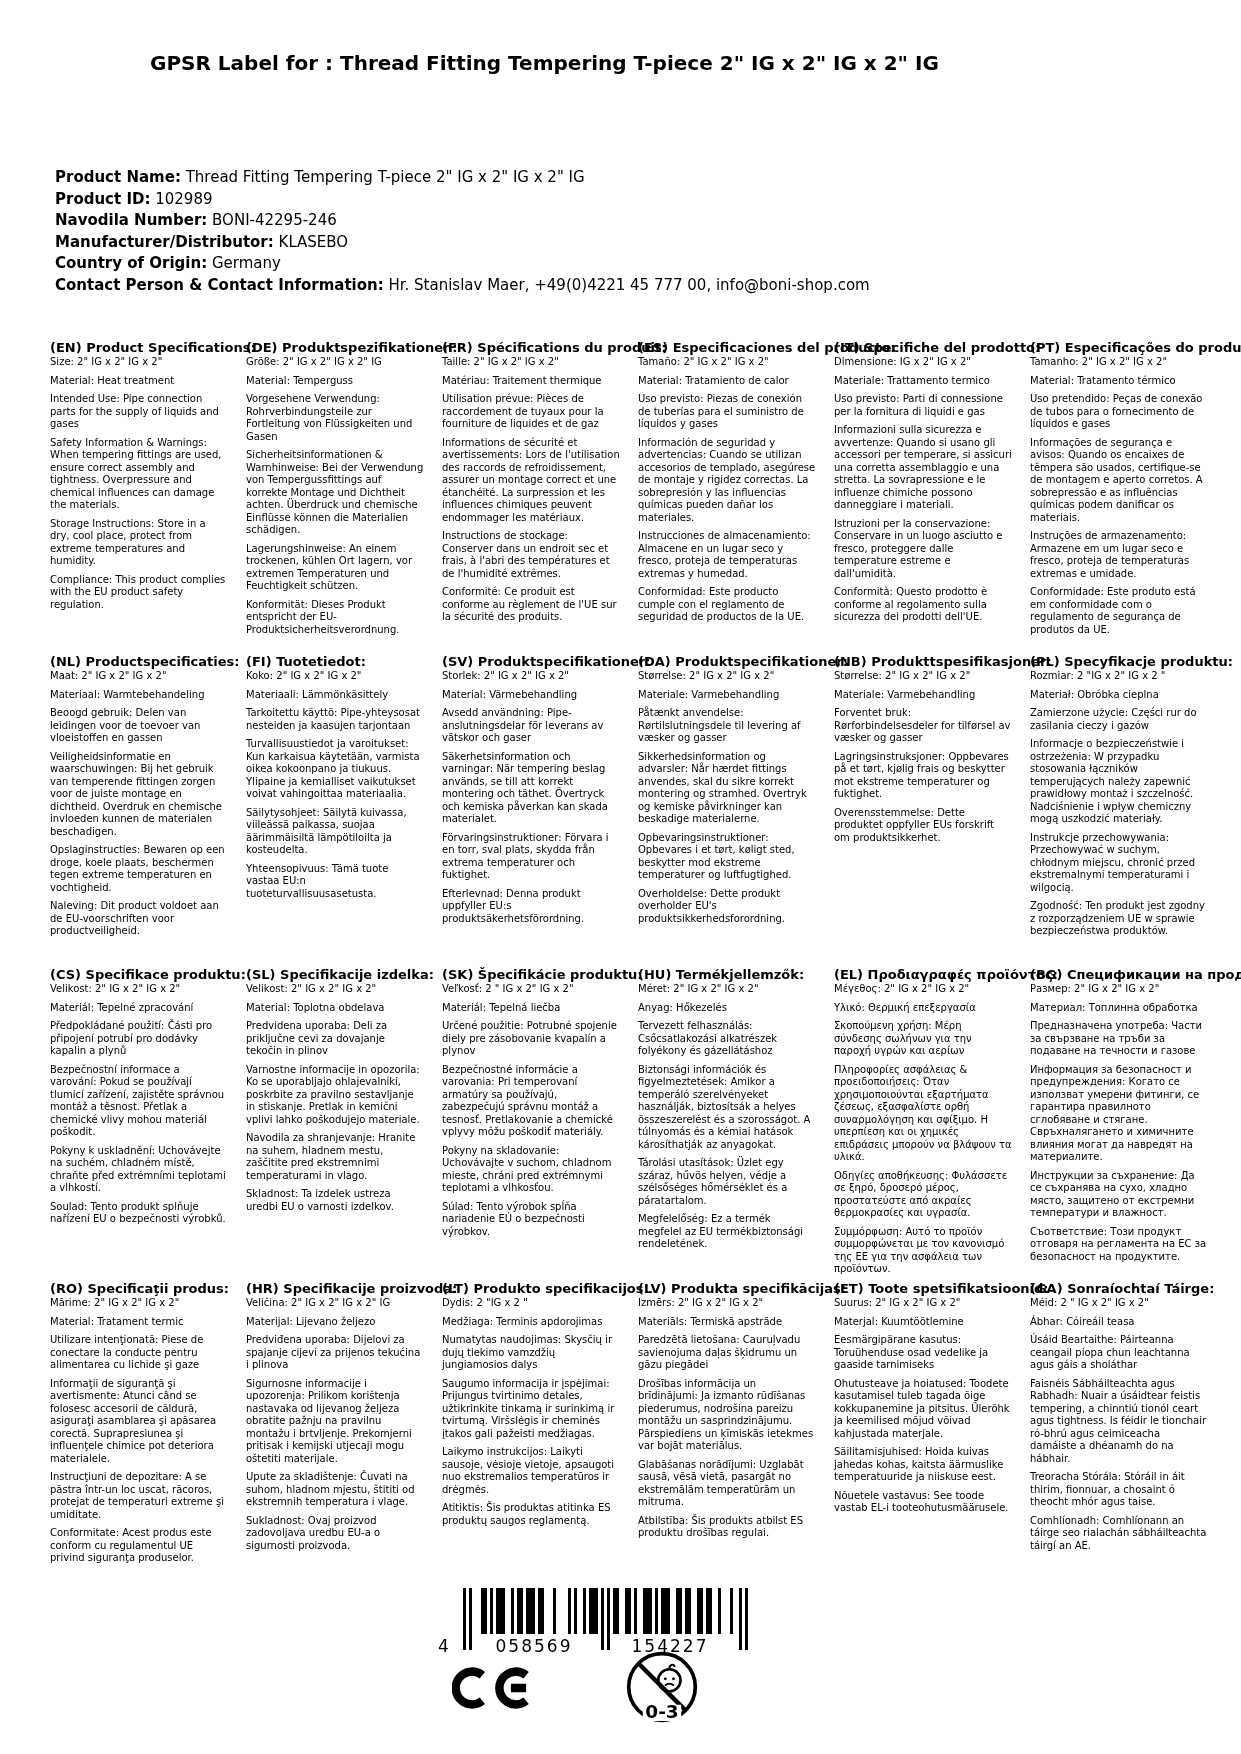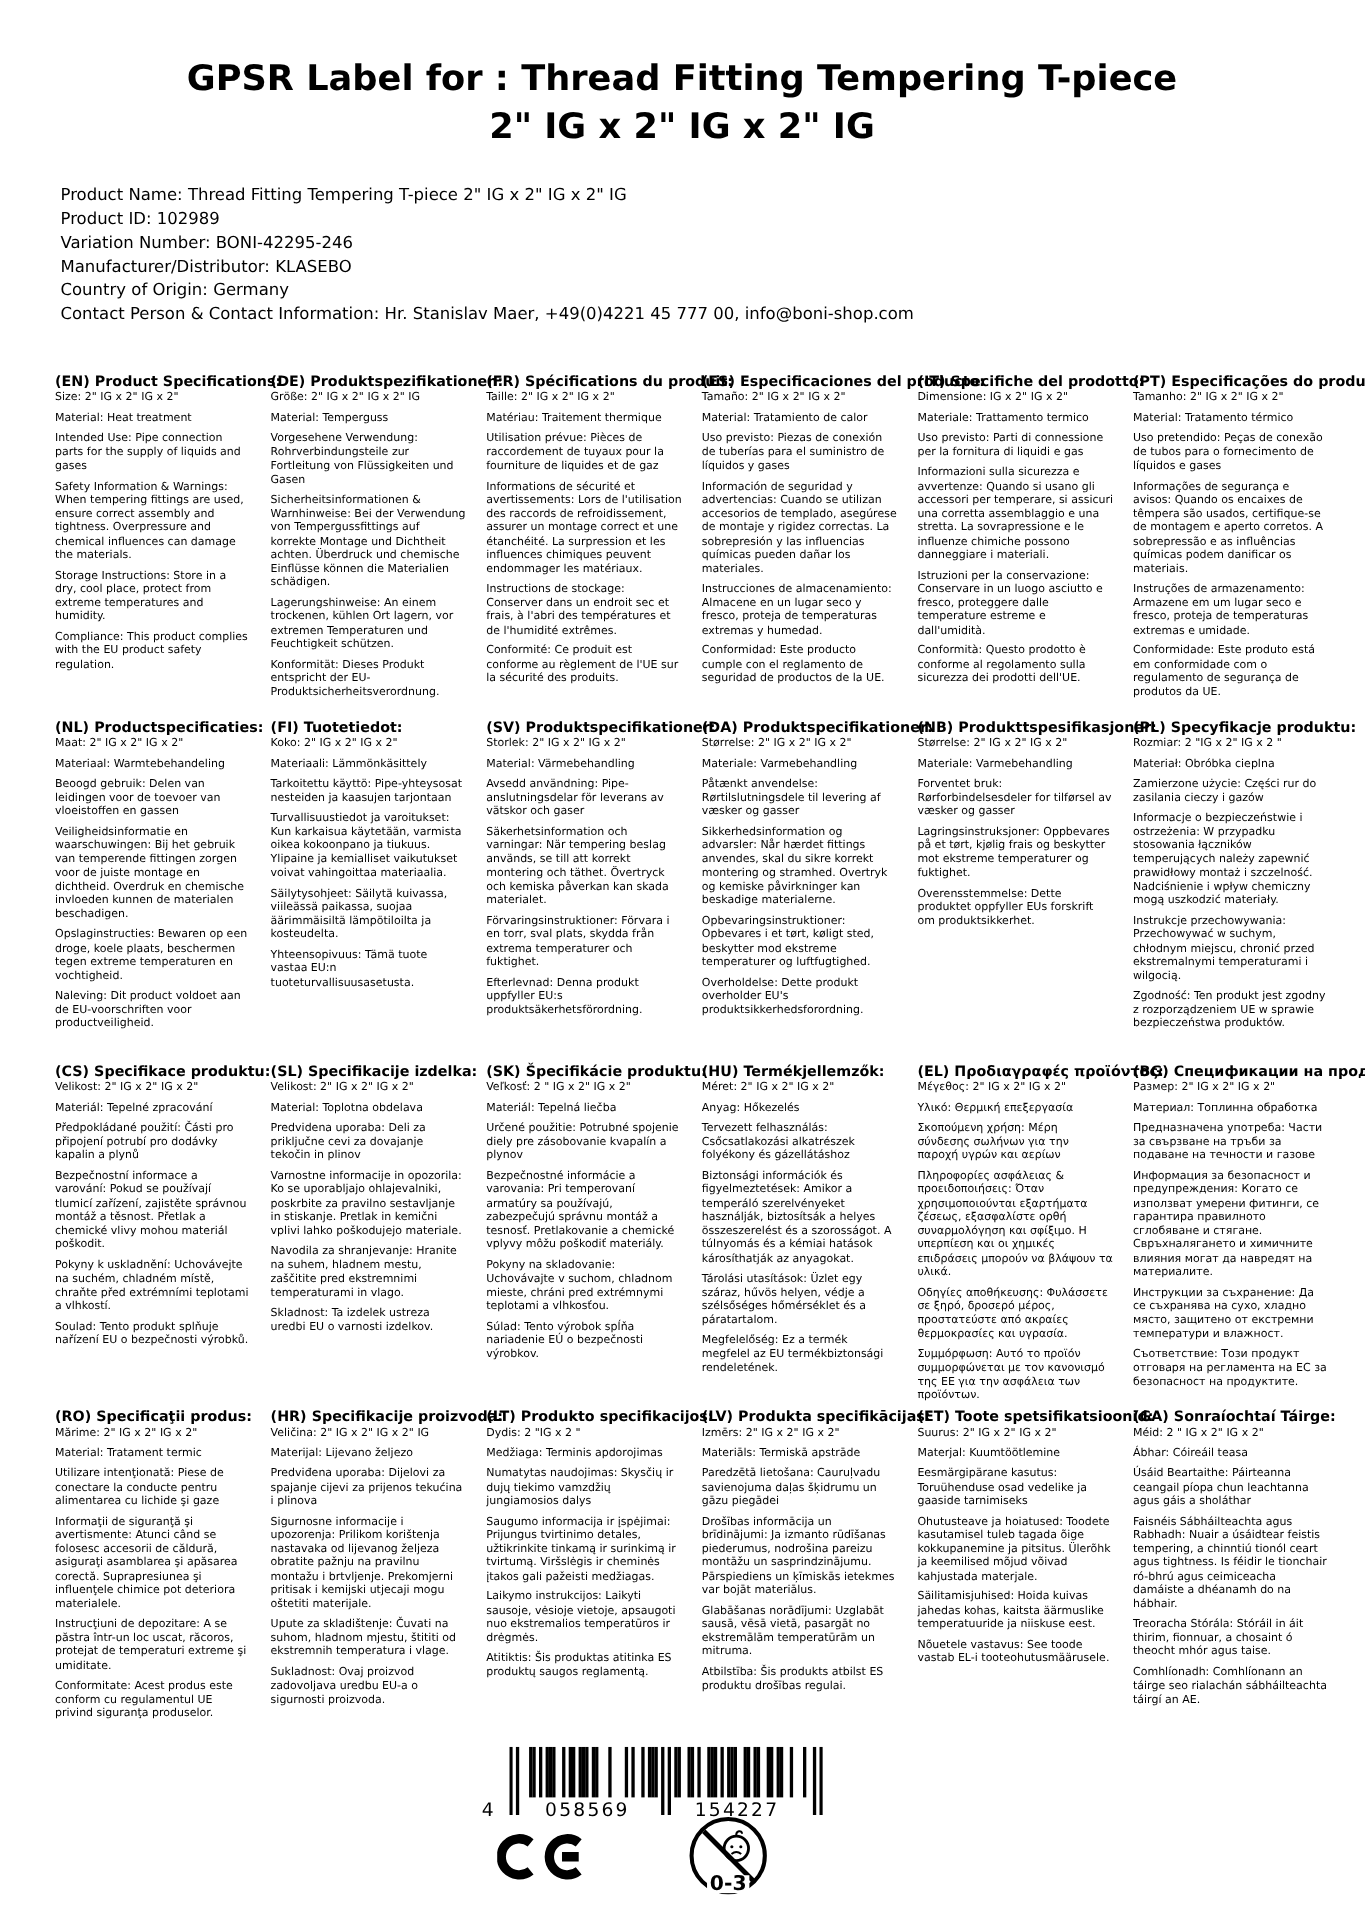--- a/index.html
+++ b/index.html
@@ -12,7 +12,7 @@
   }
   .title{
     position:absolute;top:50px;left:150px;width:940px;
-    text-align:center;font-size:32px;font-weight:bold;line-height:1.35;
+    text-align:left;font-size:20px;font-weight:bold;line-height:1.35;
     margin:0;
   }
   .product-info{

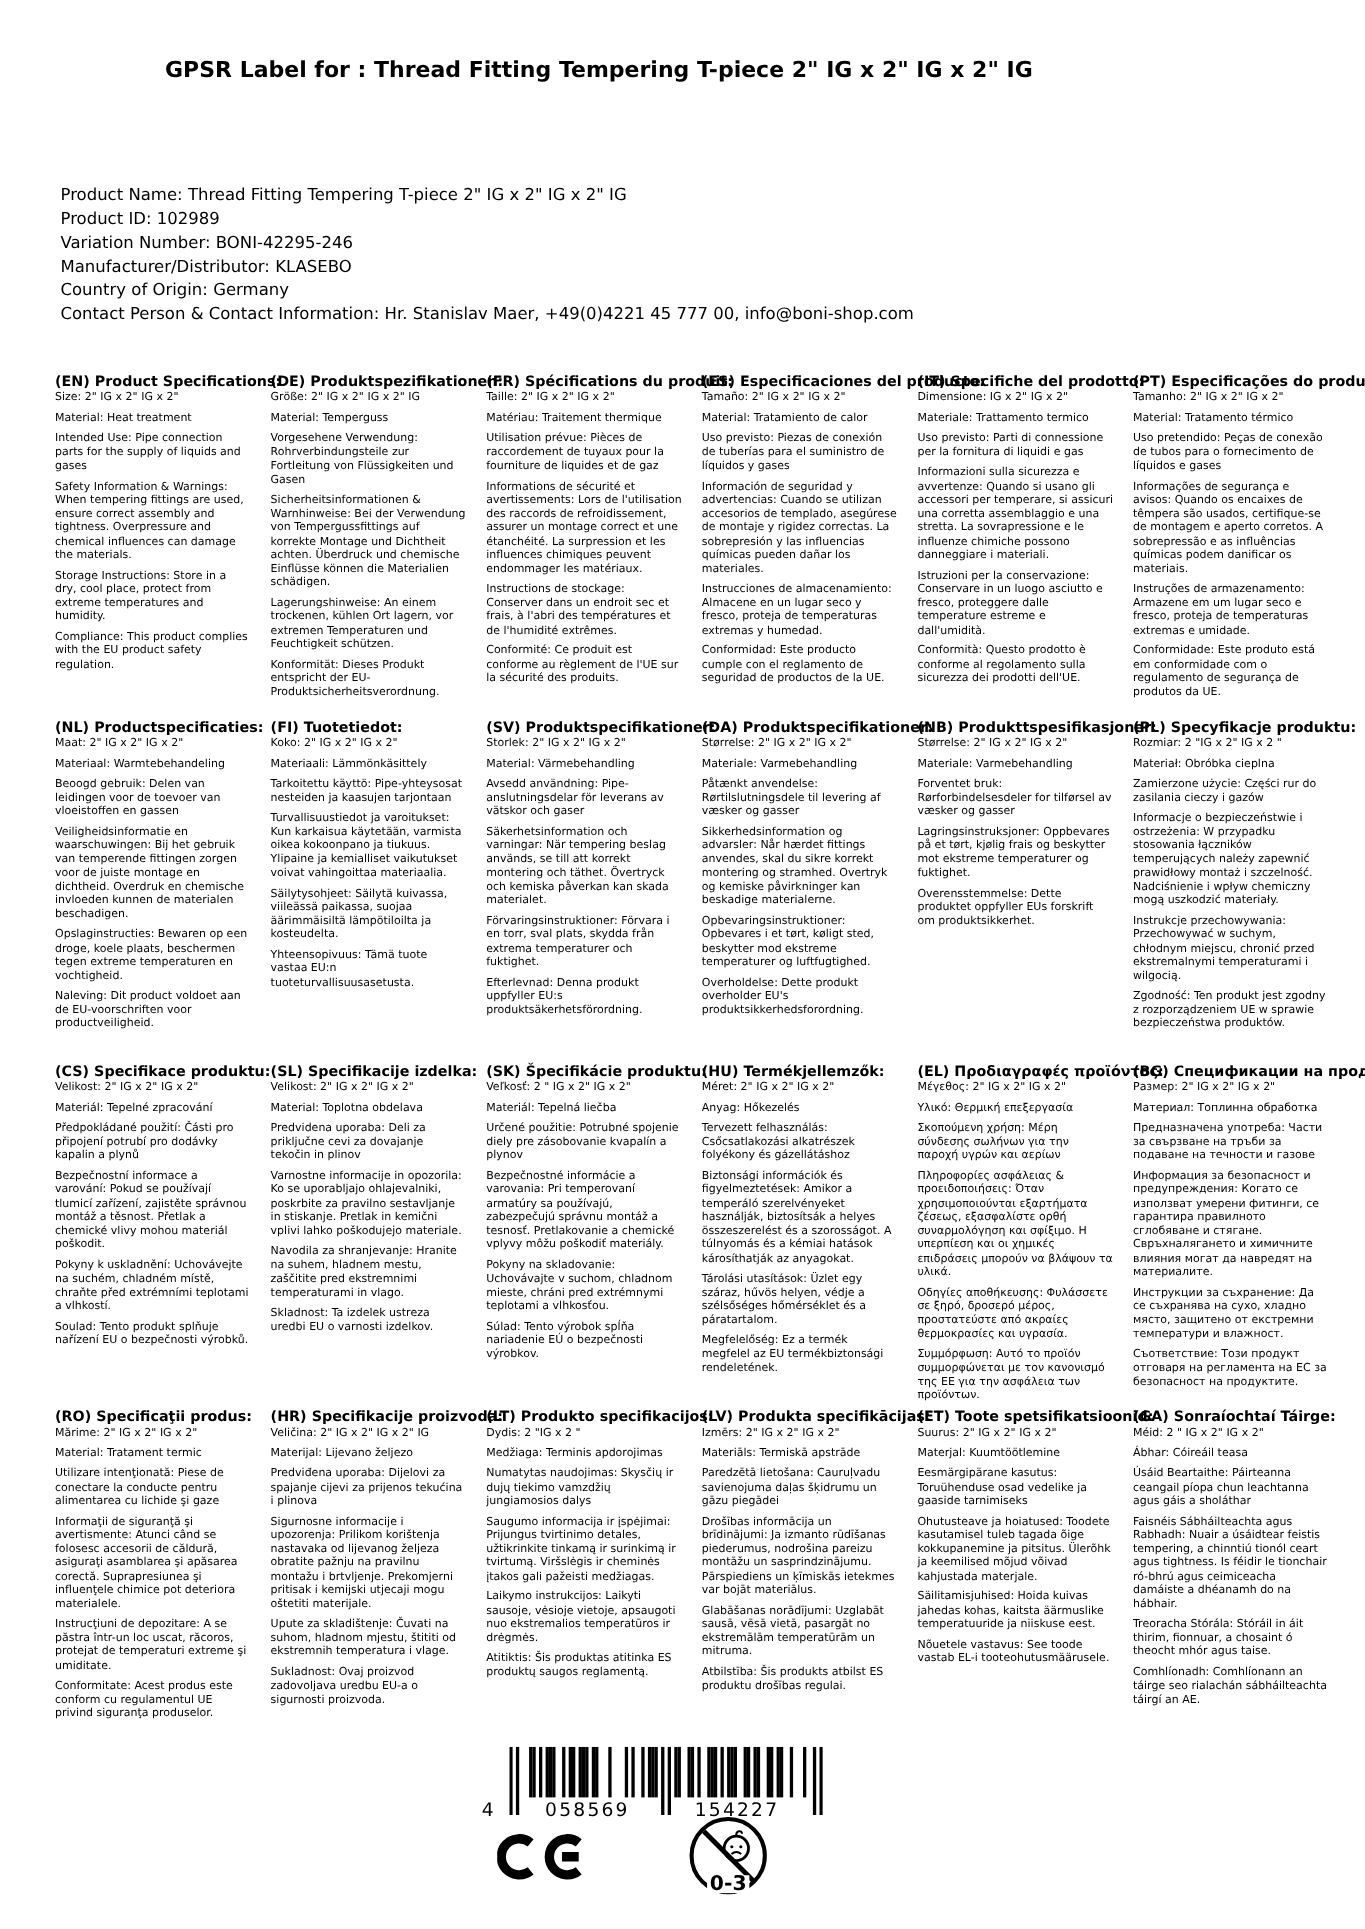--- a/index.html
+++ b/index.html
@@ -19,7 +19,7 @@
     position:absolute;top:167px;left:55px;width:1100px;
     font-size:15px;line-height:21.5px;
   }
-  .pi-label{font-weight:normal;margin-top:16px;}
+  .pi-label{font-weight:bold;margin-top:16px;}
   .pi-value{font-weight:normal;}
   .lang-grid{
     position:absolute;top:340px;left:50px;width:1186px;

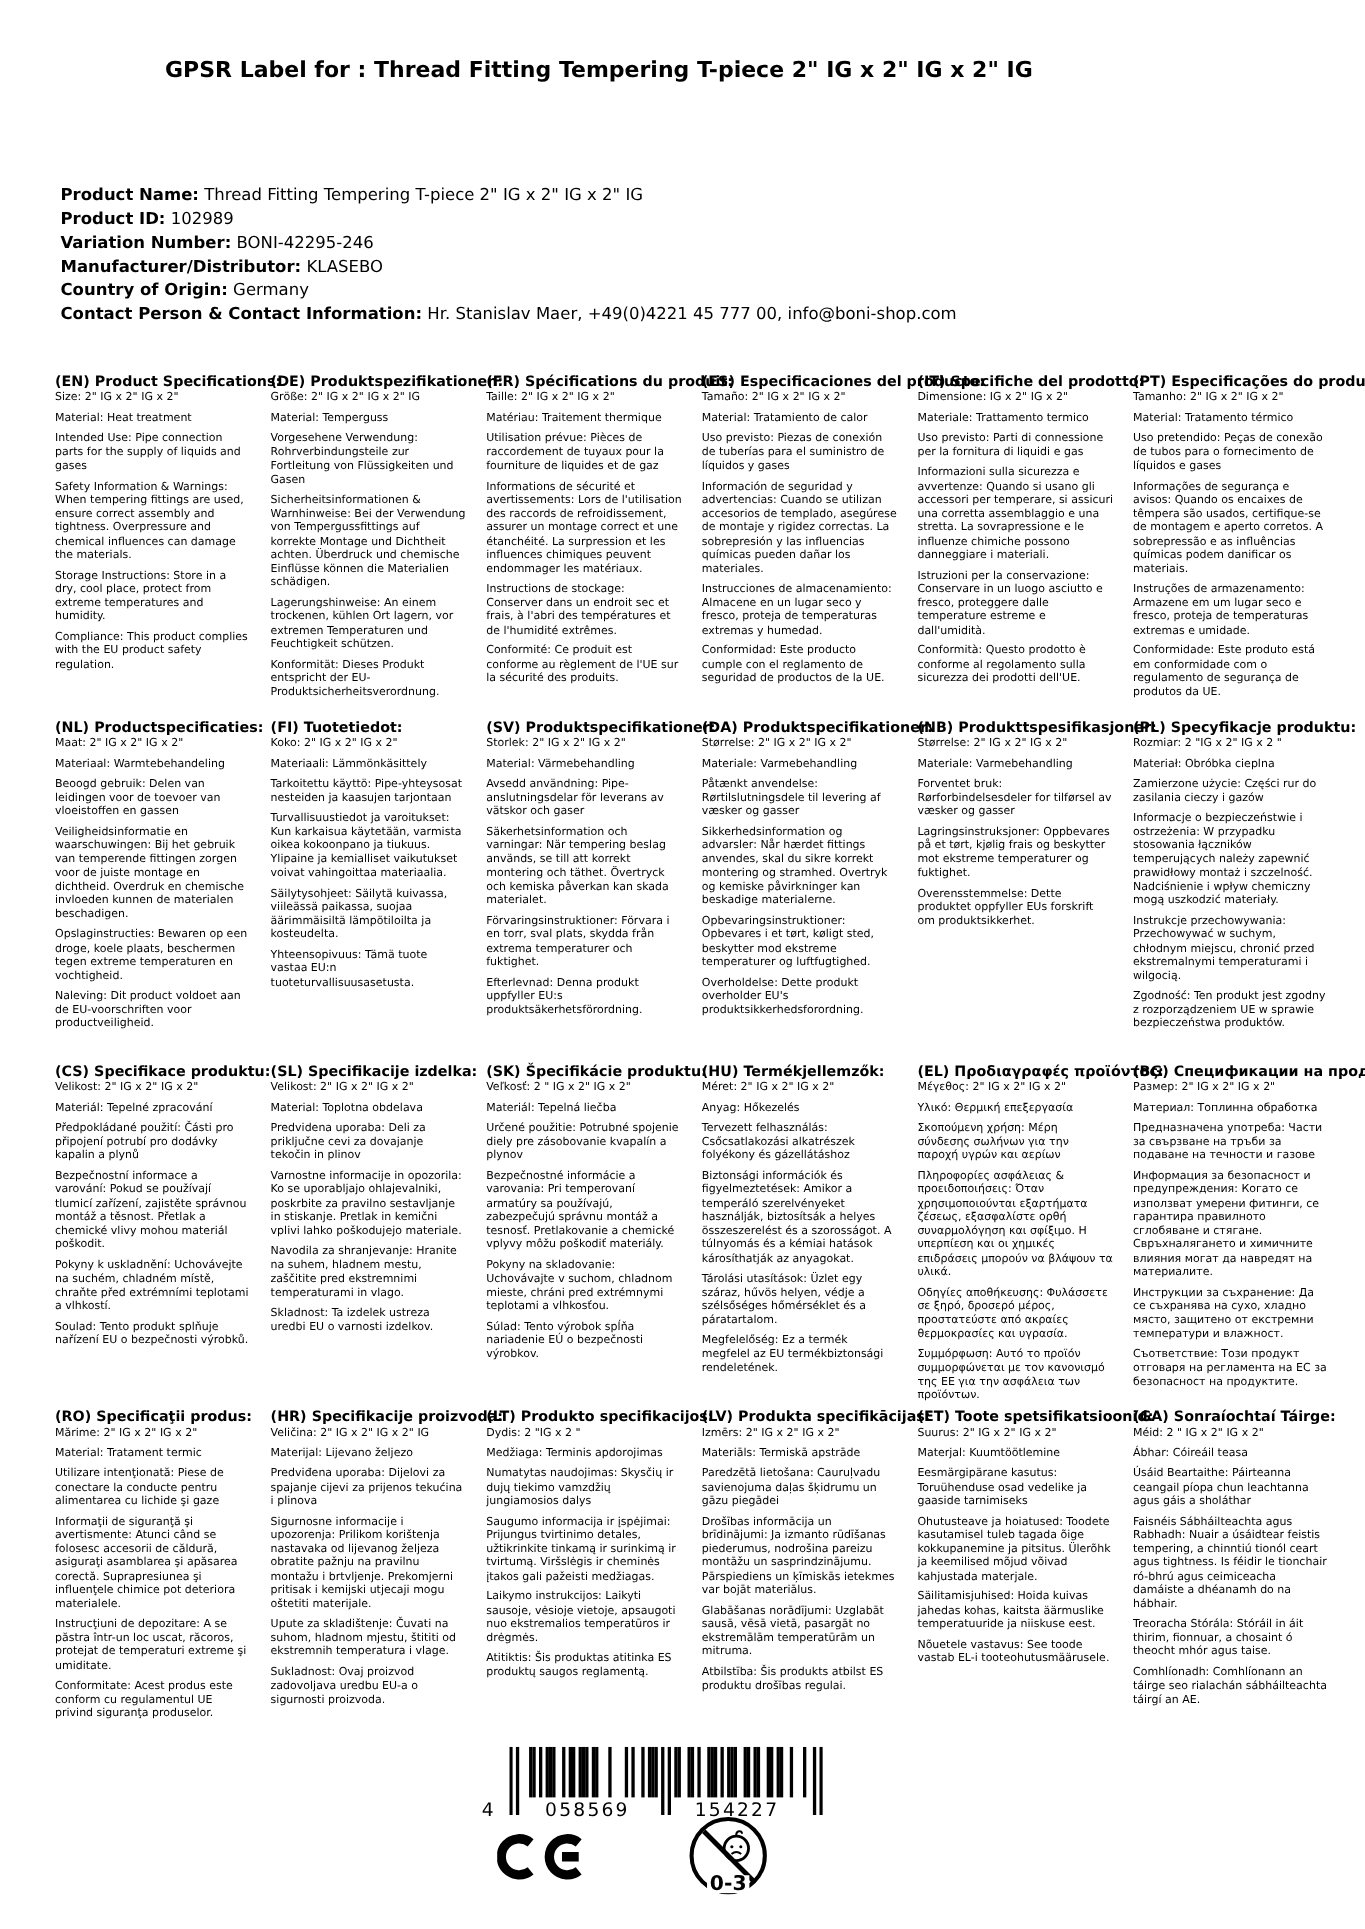--- a/index.html
+++ b/index.html
@@ -60,7 +60,7 @@
   <div class="product-info">
       <div><span class="pi-label">Product Name:</span> <span class="pi-value">Thread Fitting Tempering T-piece 2" IG x 2" IG x 2" IG</span></div>
       <div><span class="pi-label">Product ID:</span> <span class="pi-value">102989</span></div>
-      <div><span class="pi-label">Variation Number:</span> <span class="pi-value">BONI-42295-246</span></div>
+      <div><span class="pi-label">Navodila Number:</span> <span class="pi-value">BONI-42295-246</span></div>
       <div><span class="pi-label">Manufacturer/Distributor:</span> <span class="pi-value">KLASEBO</span></div>
       <div><span class="pi-label">Country of Origin:</span> <span class="pi-value">Germany</span></div>
       <div><span class="pi-label">Contact Person &amp; Contact Information:</span> <span class="pi-value">Hr. Stanislav Maer, +49(0)4221 45 777 00, info@boni-shop.com</span></div>

